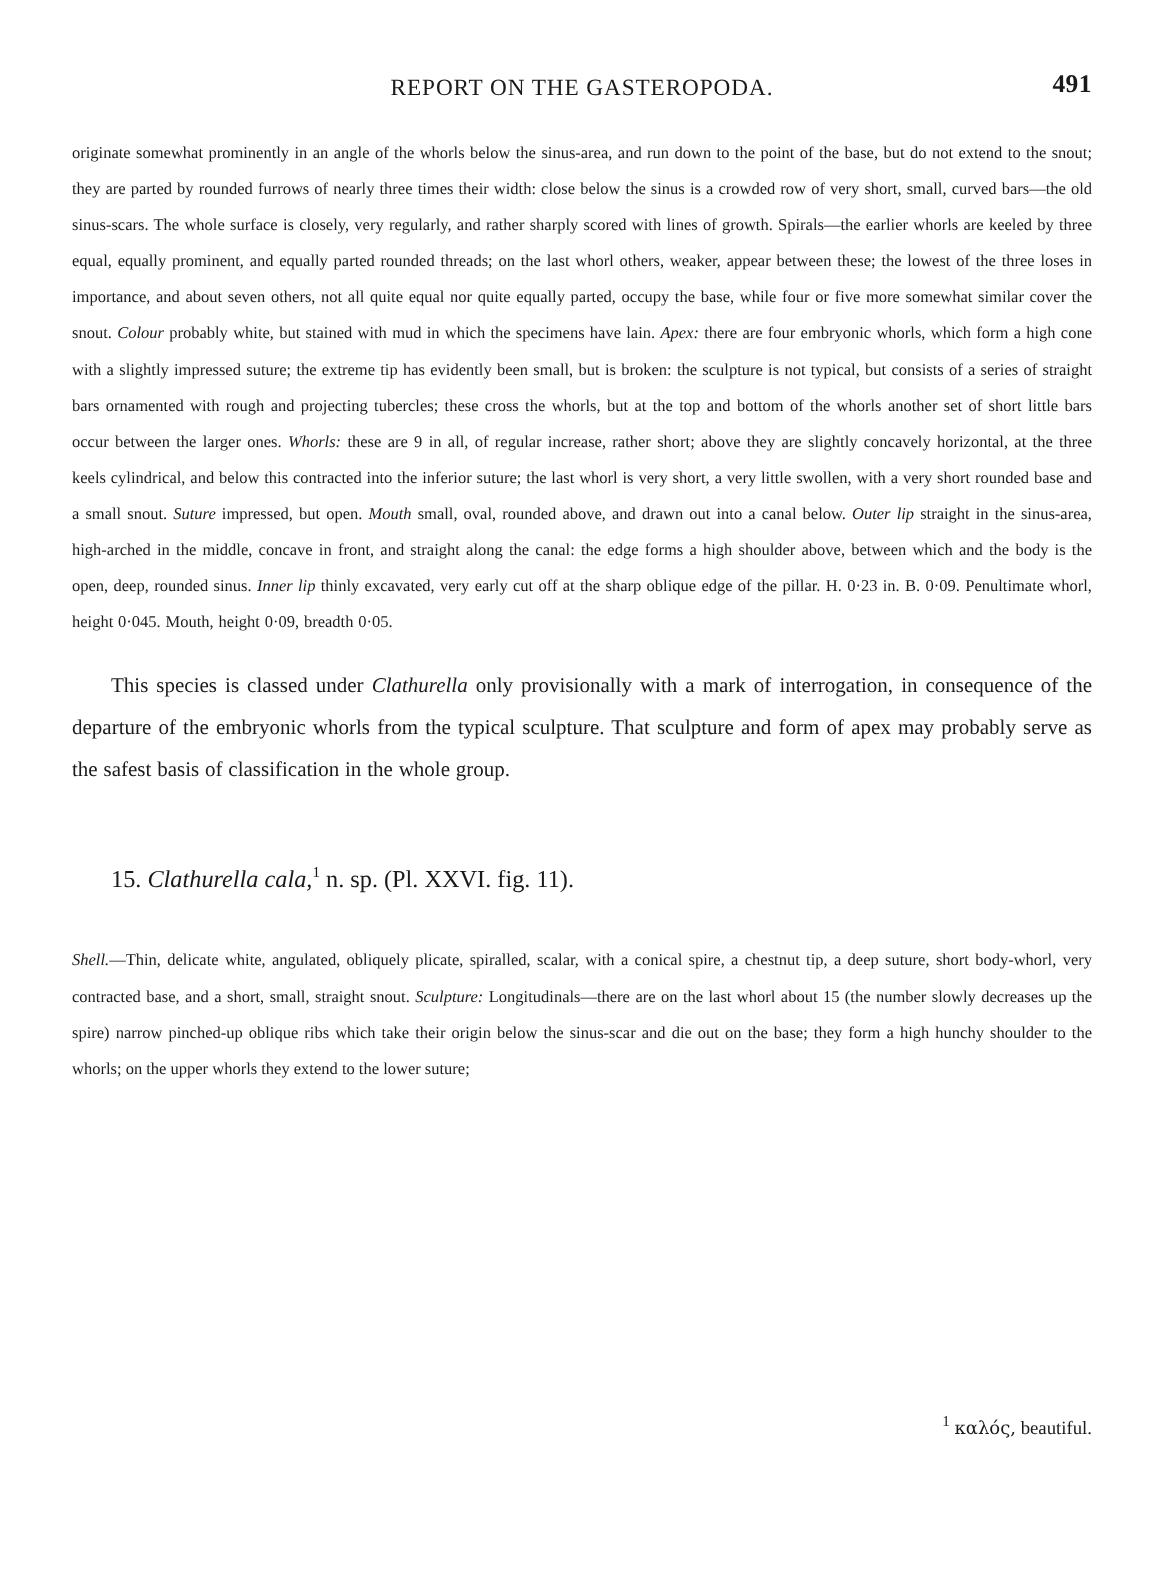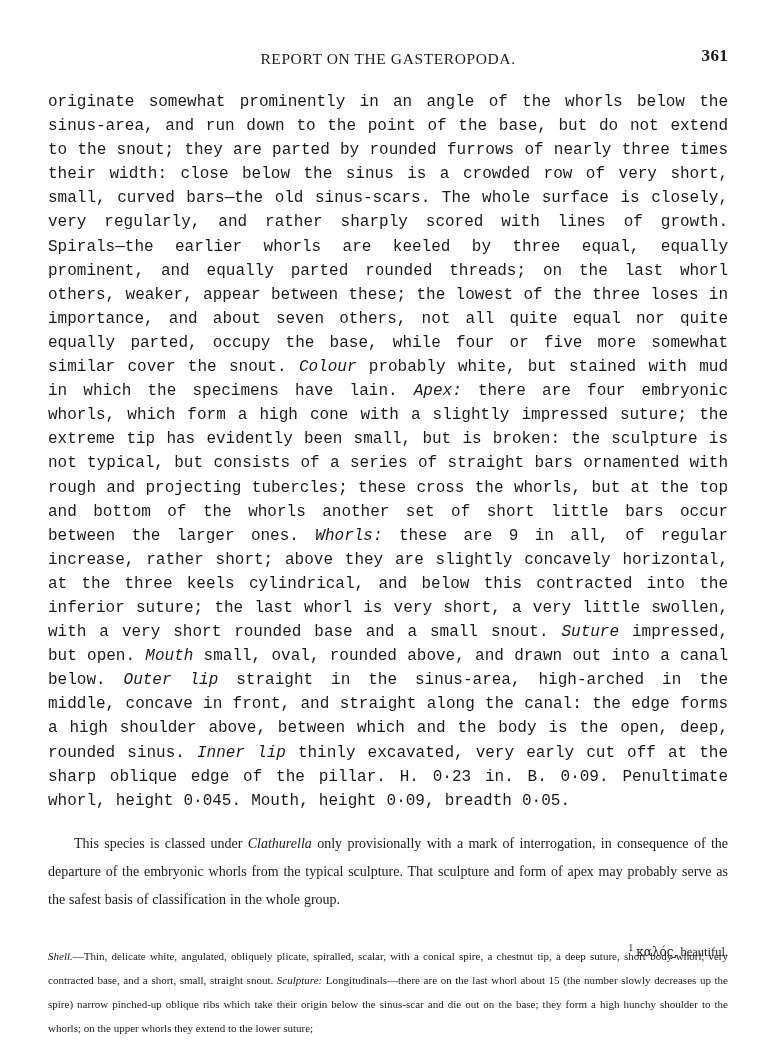--- a/index.html
+++ b/index.html
@@ -112,7 +112,7 @@
 
   <div class="header">
     <div class="running-head">REPORT ON THE GASTEROPODA.</div>
-    <div class="folio">361</div>
+    <div class="folio">491</div>
   </div>
 
   <div class="body">

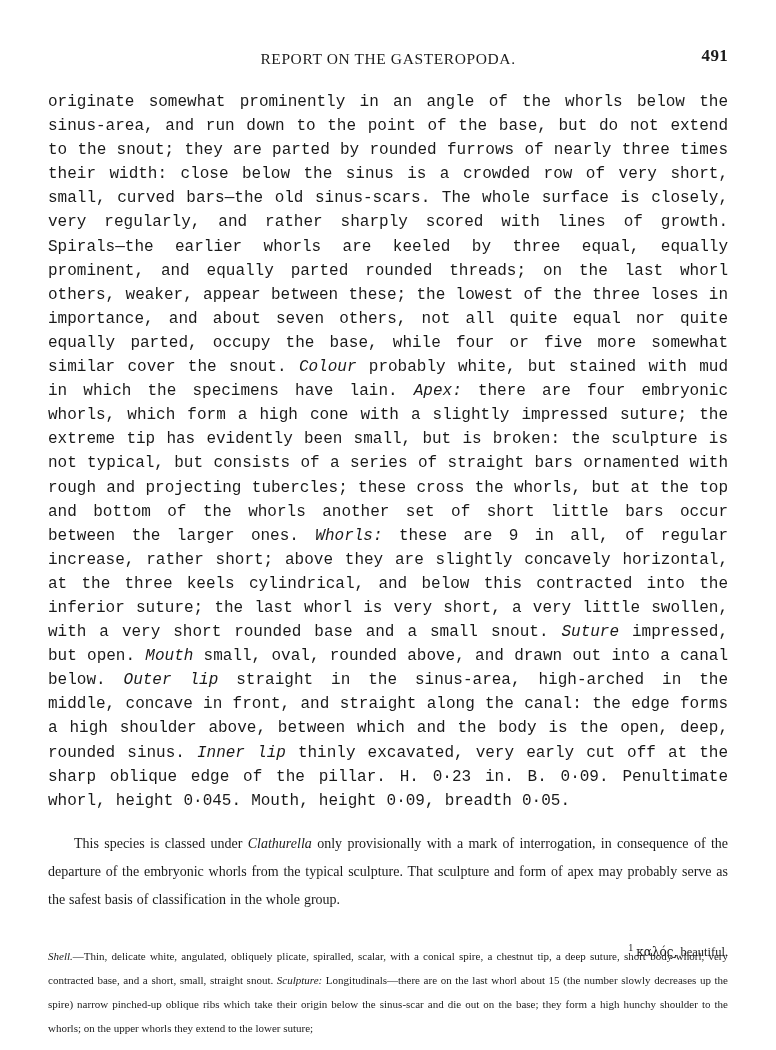--- a/index.html
+++ b/index.html
@@ -54,10 +54,9 @@
     text-justify: inter-word;
   }
   .main-para {
-    font-size: 16px;
+    font-size: 11px;
     line-height: 24.1px;
     word-spacing: 0.5px;
-    font-family: Liberation Mono, monospace;
   }
   .note-para {
     font-size: 14px;

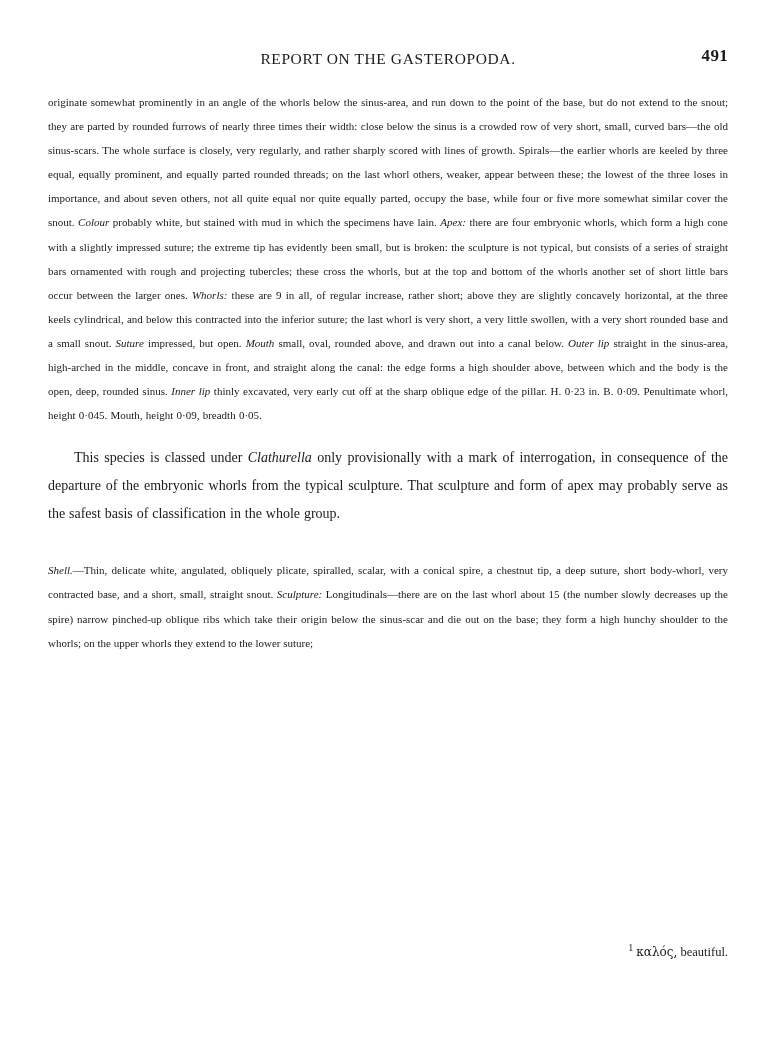--- a/index.html
+++ b/index.html
@@ -120,6 +120,7 @@
 
     <p class="note-para"><span>This species is classed under </span><i>Clathurella</i><span> only provisionally with a mark of interrogation, in consequence of the departure of the embryonic whorls from the typical sculpture. That sculpture and form of apex may probably serve as the safest basis of classification in the whole group.</span></p>
 
+    <p class="species-head"><span>15. </span><i>Clathurella cala,</i><span class="sup">1</span><span> n. sp. (Pl. XXVI. fig. 11).</span></p>
 
 
     <p class="shell-para"><i>Shell.</i><span>—Thin, delicate white, angulated, obliquely plicate, spiralled, scalar, with a conical spire, a chestnut tip, a deep suture, short body-whorl, very contracted base, and a short, small, straight snout. </span><i>Sculpture:</i><span> Longitudinals—there are on the last whorl about 15 (the number slowly decreases up the spire) narrow pinched-up oblique ribs which take their origin below the sinus-scar and die out on the base; they form a high hunchy shoulder to the whorls; on the upper whorls they extend to the lower suture;</span></p>

